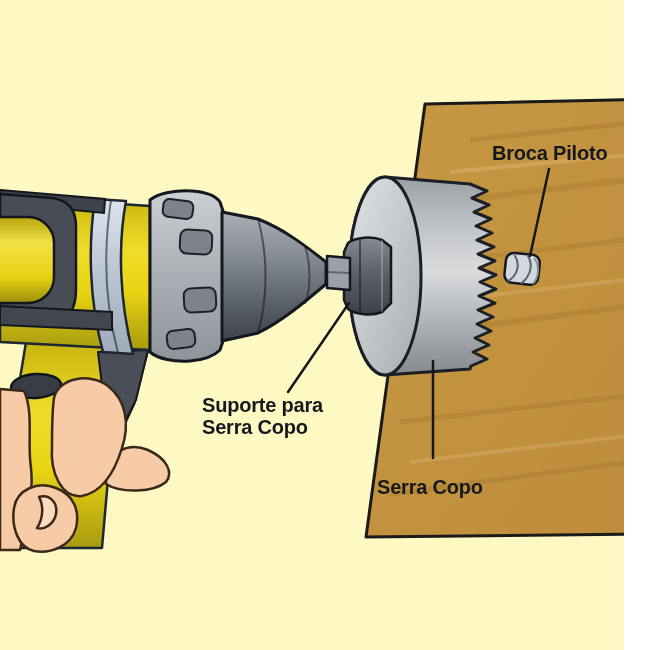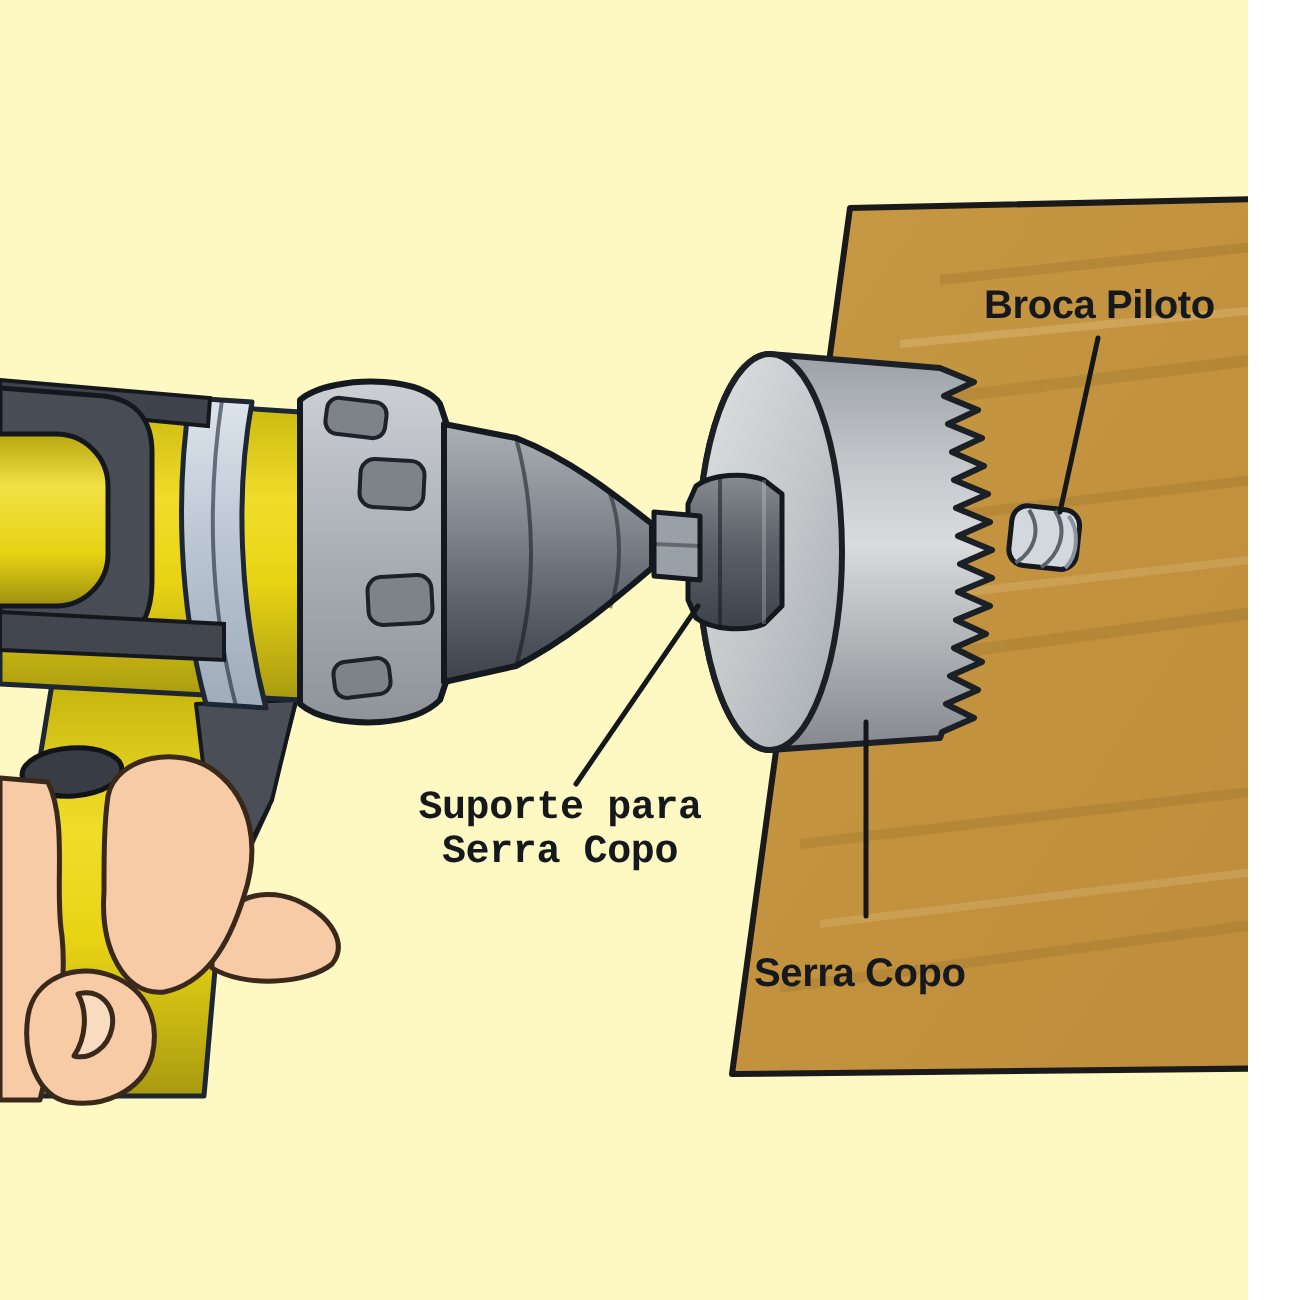--- a/index.html
+++ b/index.html
@@ -21,9 +21,7 @@
     white-space:nowrap;
   }
   .label-center{
-    text-align:center;
     width:156px;
-    font-family:Liberation Mono, monospace;
   }
 </style>
 </head>

